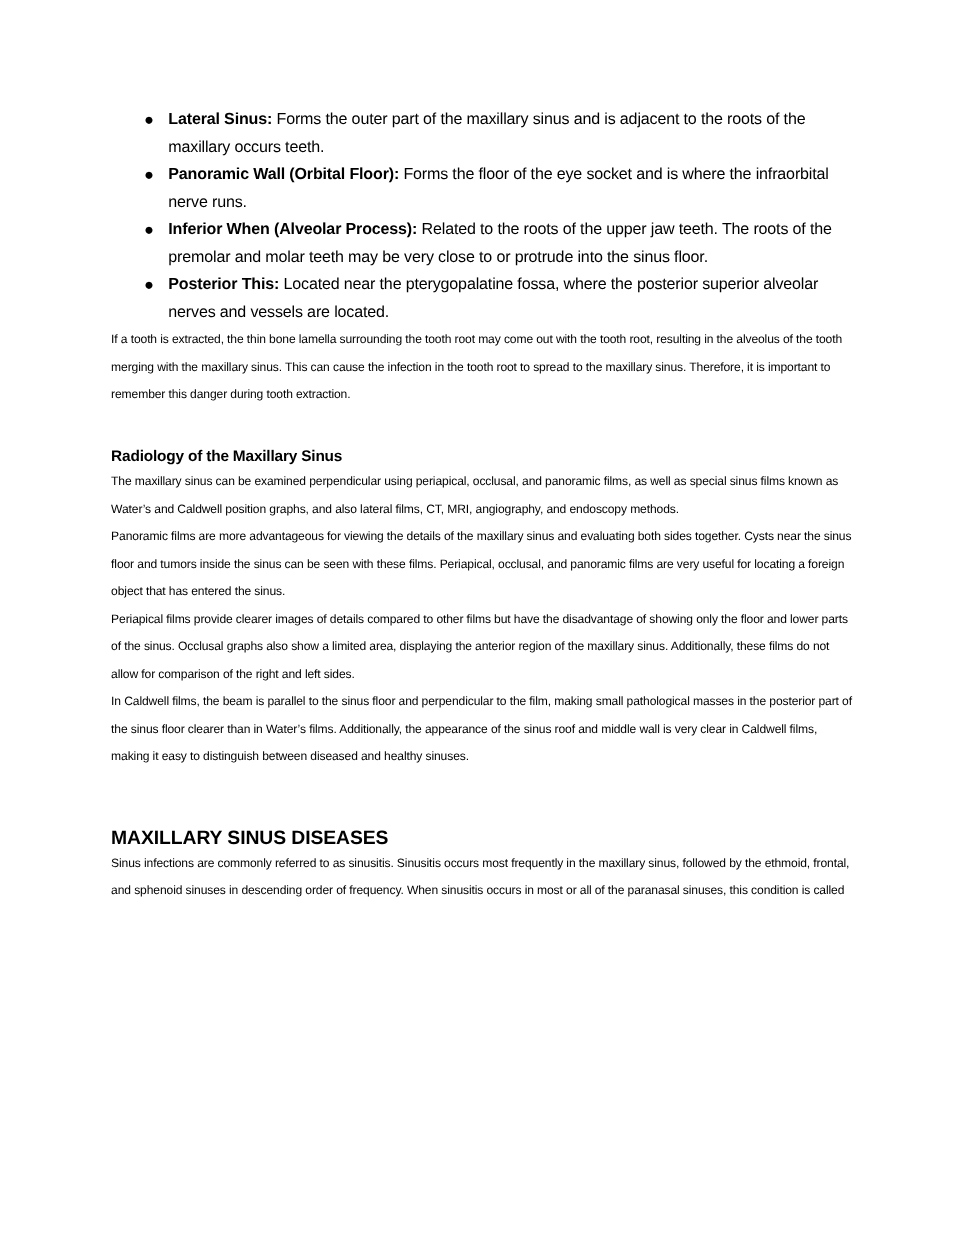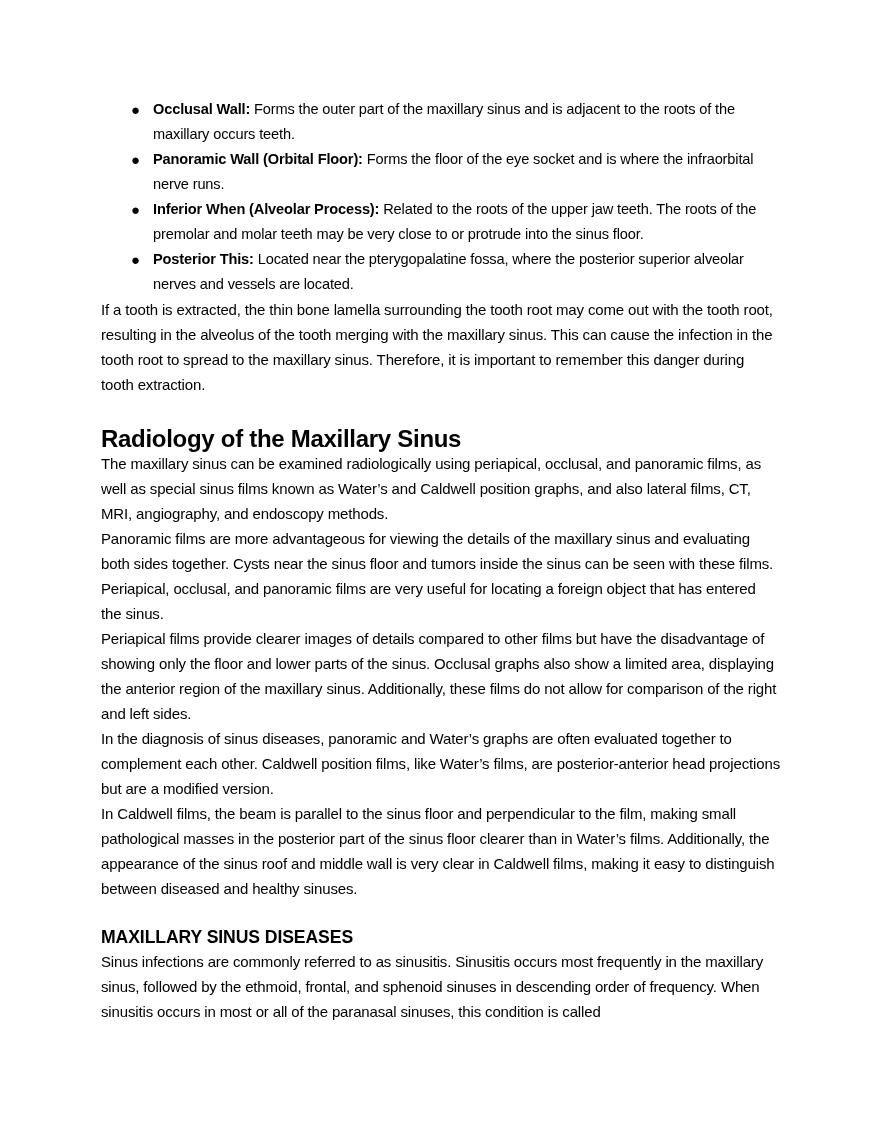--- a/index.html
+++ b/index.html
@@ -99,7 +99,7 @@
     <ul class="bullets">
       <li>
         <span class="bullet-dot">●</span>
-        <span class="lead">Occlusal Wall:</span><span> Forms the outer part of the maxillary sinus and is adjacent to the roots of the maxillary occurs teeth.</span>
+        <span class="lead">Lateral Sinus:</span><span> Forms the outer part of the maxillary sinus and is adjacent to the roots of the maxillary occurs teeth.</span>
       </li>
       <li>
         <span class="bullet-dot">●</span>

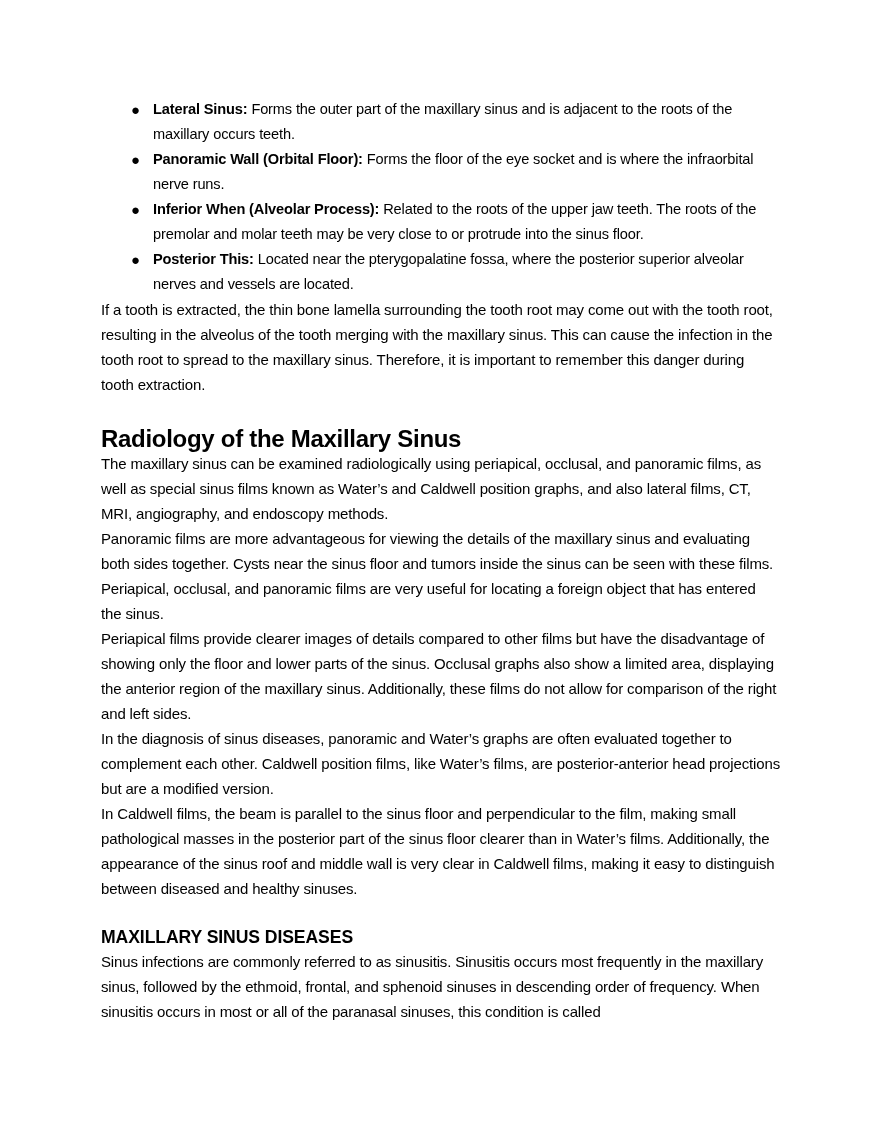--- a/index.html
+++ b/index.html
@@ -58,7 +58,7 @@
 
   
   p.body {
-    font-size: 15px;
+    font-size: 11px;
     line-height: 25px;
     letter-spacing: -0.01em;
     margin: 0;

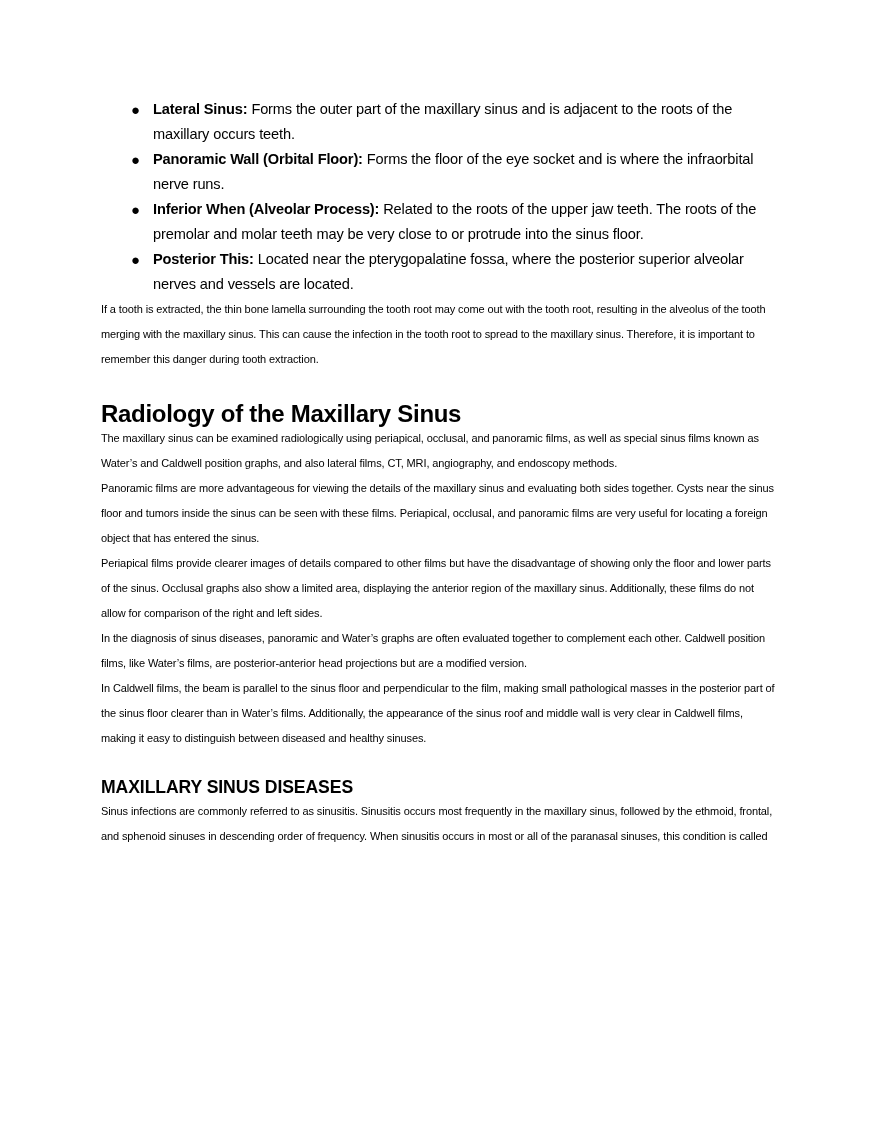--- a/index.html
+++ b/index.html
@@ -73,7 +73,7 @@
 
   
   h2.heading-title {
-    font-size: 24px;
+    font-size: 14px;
     font-weight: bold;
     line-height: 24px;
     letter-spacing: -0.012em;

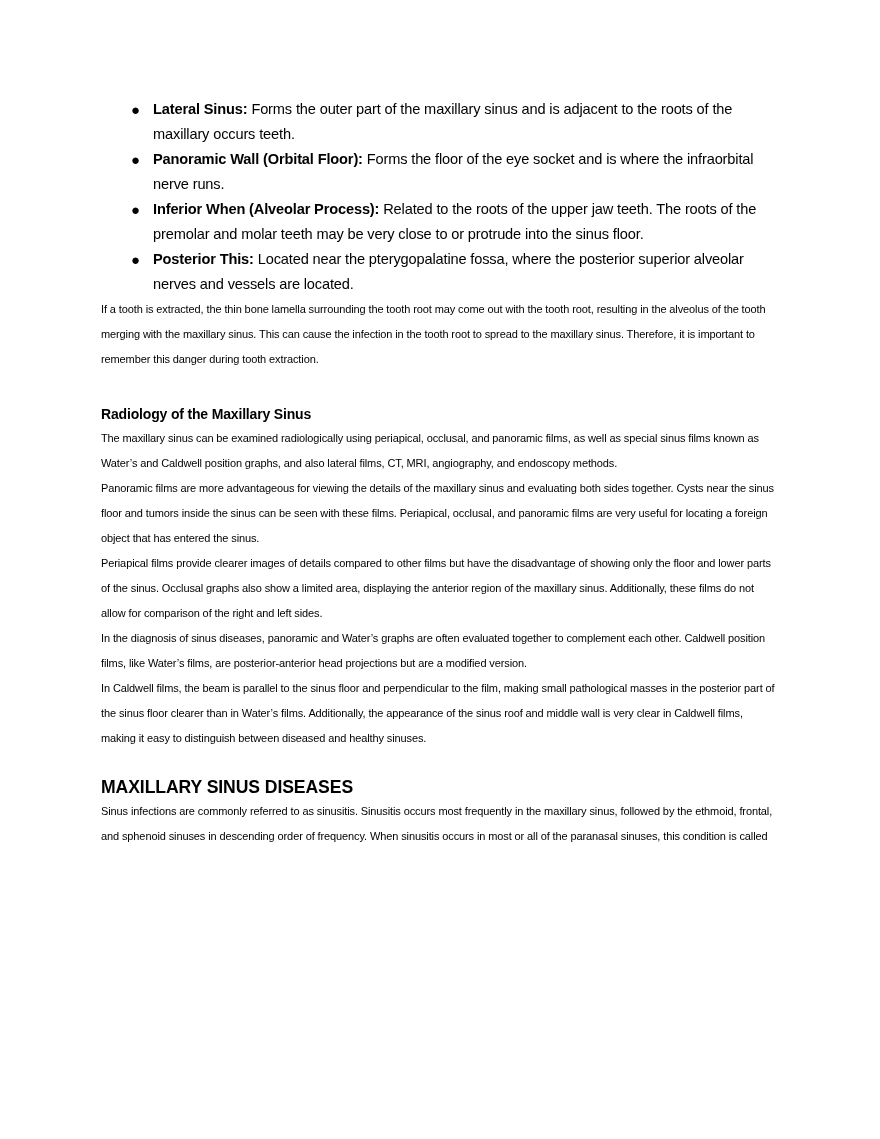--- a/index.html
+++ b/index.html
@@ -119,7 +119,7 @@
 
     <h2 class="heading-title">Radiology of the Maxillary Sinus</h2>
 
-    <p class="body after-heading">The maxillary sinus can be examined radiologically using periapical, occlusal, and panoramic films, as well as special sinus films known as Water’s and Caldwell position graphs, and also lateral films, CT, MRI, angiography, and endoscopy methods.</p>
+    <p class="body after-heading">The maxillary sinus can be examined perpendicular using periapical, occlusal, and panoramic films, as well as special sinus films known as Water’s and Caldwell position graphs, and also lateral films, CT, MRI, angiography, and endoscopy methods.</p>
 
     <p class="body gap-para">Panoramic films are more advantageous for viewing the details of the maxillary sinus and evaluating both sides together. Cysts near the sinus floor and tumors inside the sinus can be seen with these films. Periapical, occlusal, and panoramic films are very useful for locating a foreign object that has entered the sinus.</p>
 

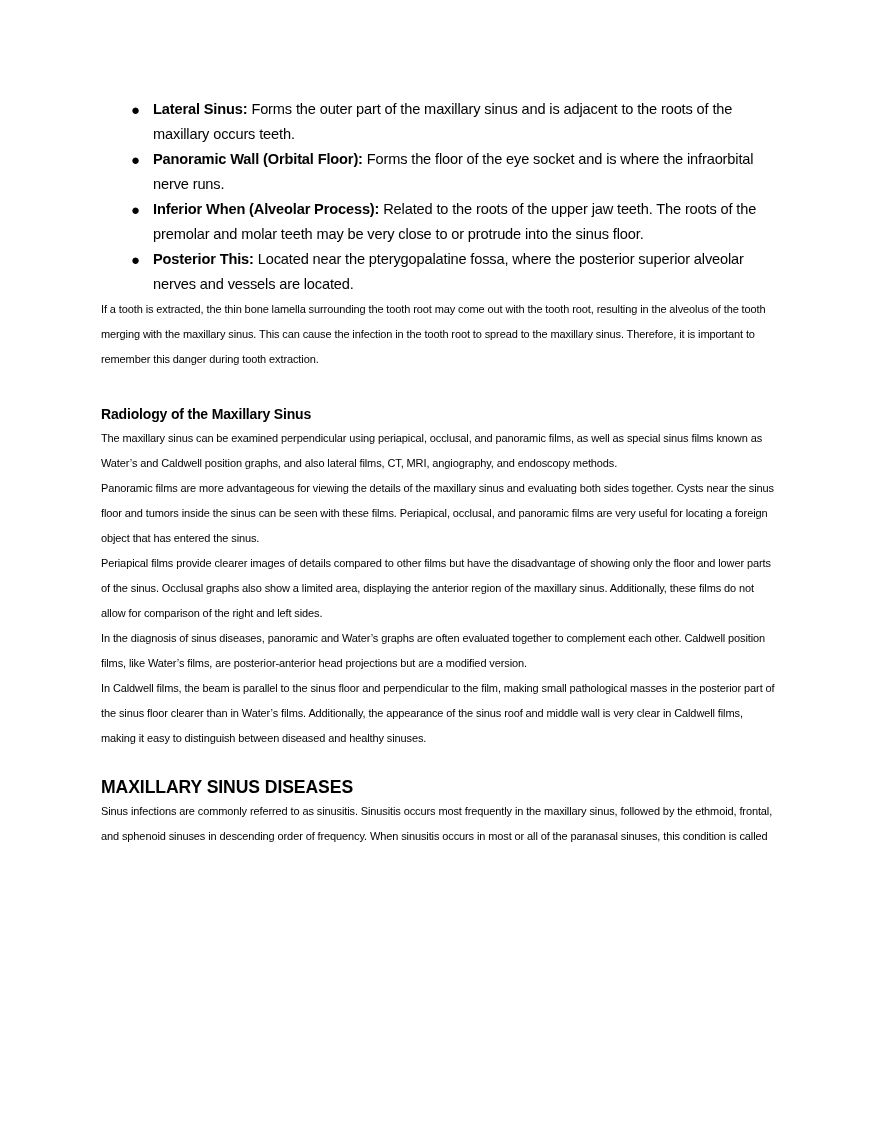--- a/index.html
+++ b/index.html
@@ -125,7 +125,6 @@
 
     <p class="body gap-para">Periapical films provide clearer images of details compared to other films but have the disadvantage of showing only the floor and lower parts of the sinus. Occlusal graphs also show a limited area, displaying the anterior region of the maxillary sinus. Additionally, these films do not allow for comparison of the right and left sides.</p>
 
-    <p class="body gap-para">In the diagnosis of sinus diseases, panoramic and Water’s graphs are often evaluated together to complement each other. Caldwell position films, like Water’s films, are posterior-anterior head projections but are a modified version.</p>
 
     <p class="body gap-para">In Caldwell films, the beam is parallel to the sinus floor and perpendicular to the film, making small pathological masses in the posterior part of the sinus floor clearer than in Water’s films. Additionally, the appearance of the sinus roof and middle wall is very clear in Caldwell films, making it easy to distinguish between diseased and healthy sinuses.</p>
 

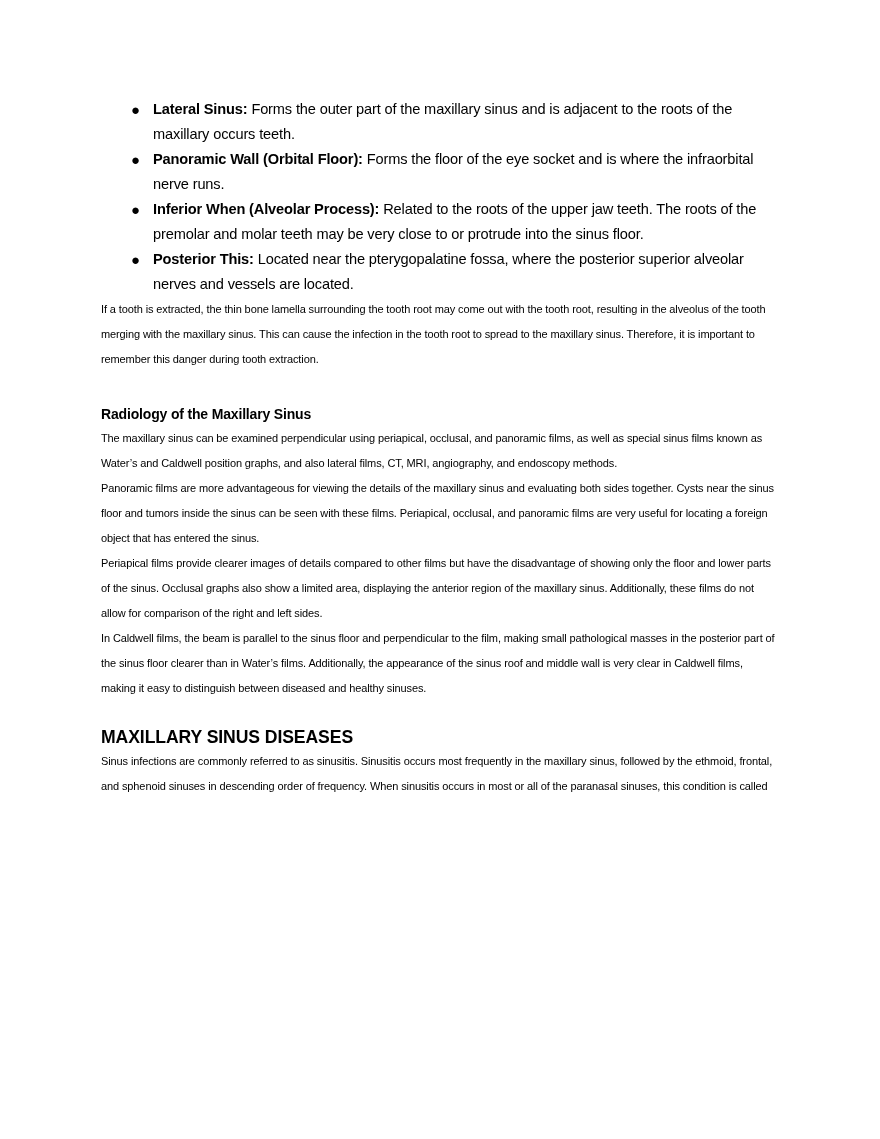--- a/index.html
+++ b/index.html
@@ -84,7 +84,7 @@
     font-weight: bold;
     line-height: 24px;
     letter-spacing: -0.005em;
-    margin: 24px 0 0 0;
+    margin: 48px 0 0 0;
   }
   .after-heading {
     margin-top: 19px;

